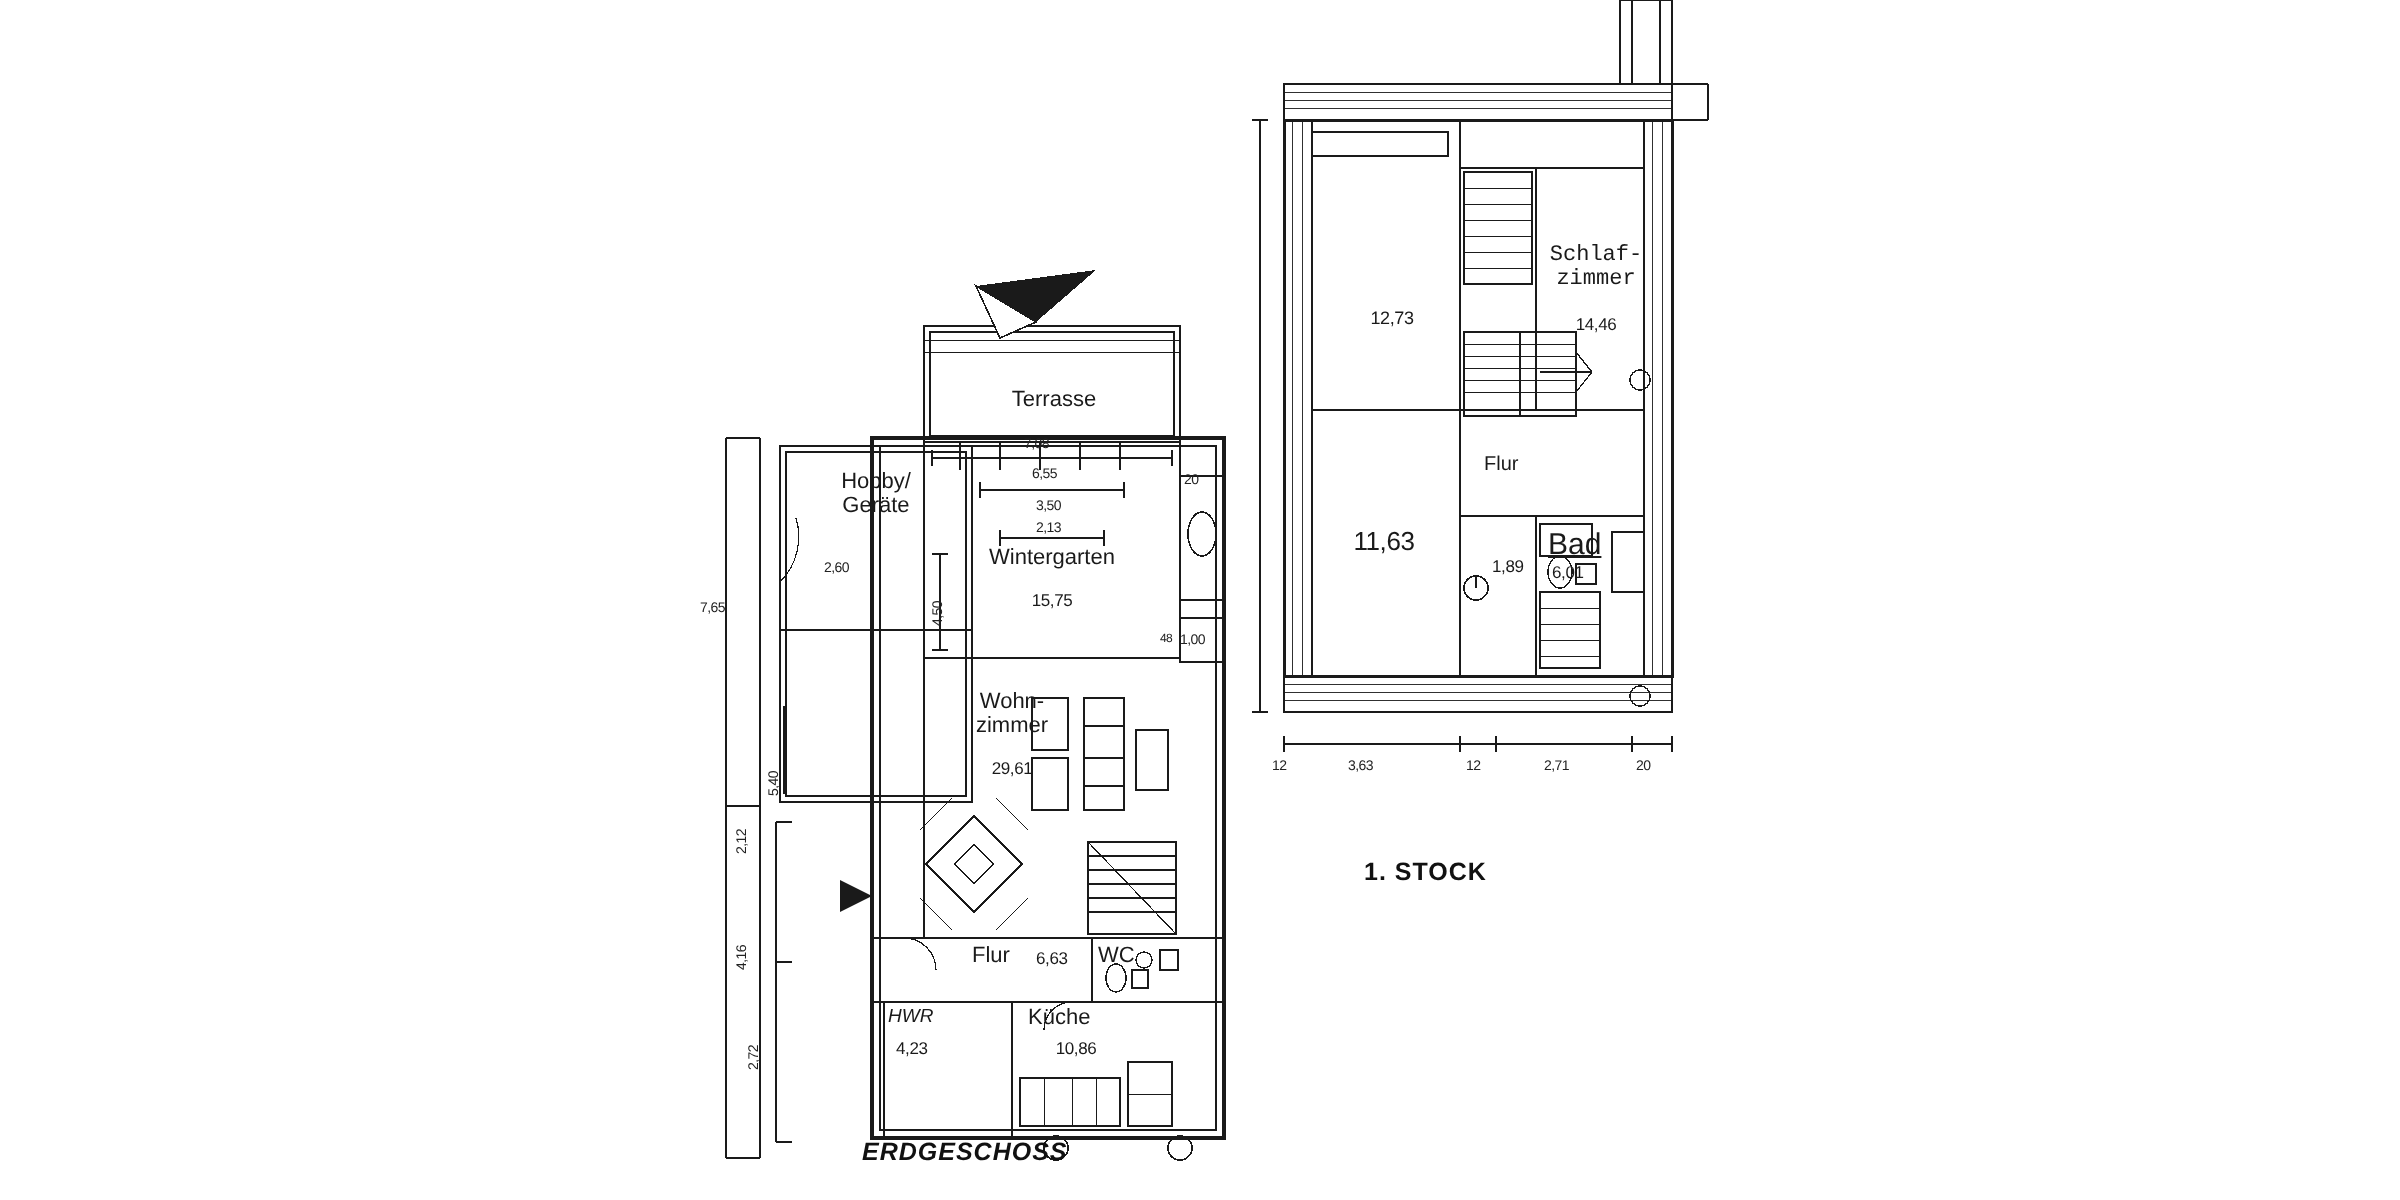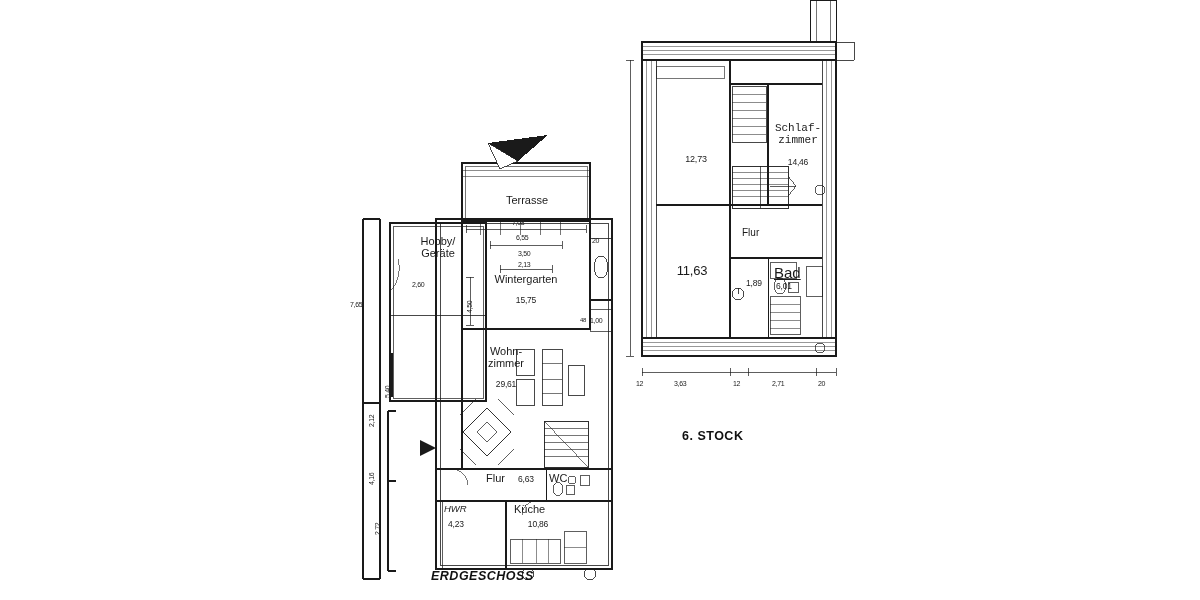--- a/index.html
+++ b/index.html
@@ -361,7 +361,7 @@
     <div class="lbl dim" style="left:16px; top:380px;">12</div>
   </div>
 
-  <div class="lbl floor-title" style="left:682px; top:430px;">6. STOCK</div>
+  <div class="lbl floor-title" style="left:682px; top:430px;">1. STOCK</div>
 
 </div>
 

